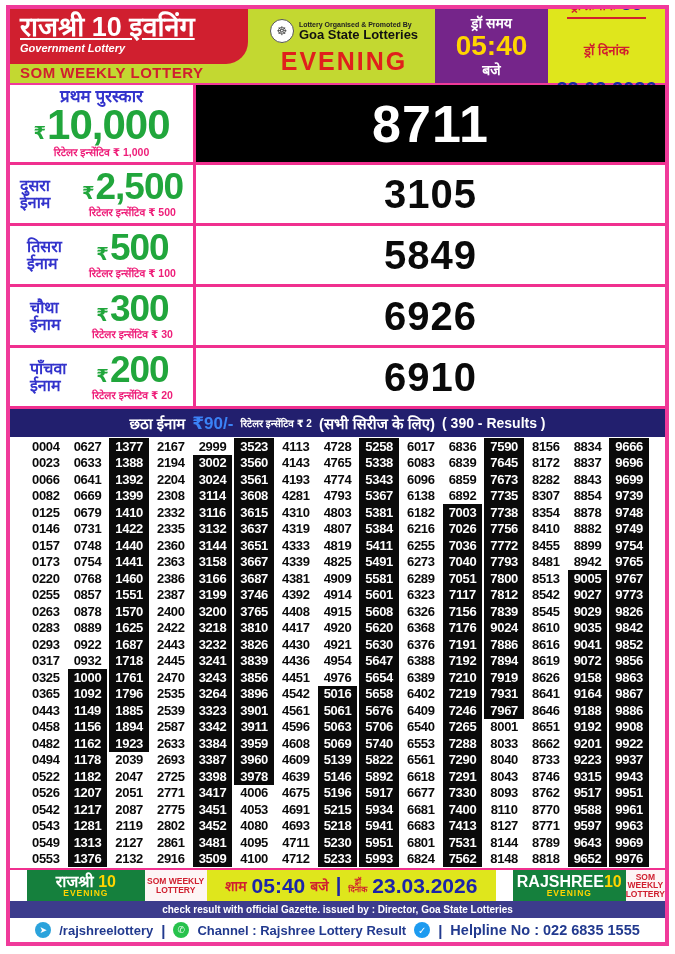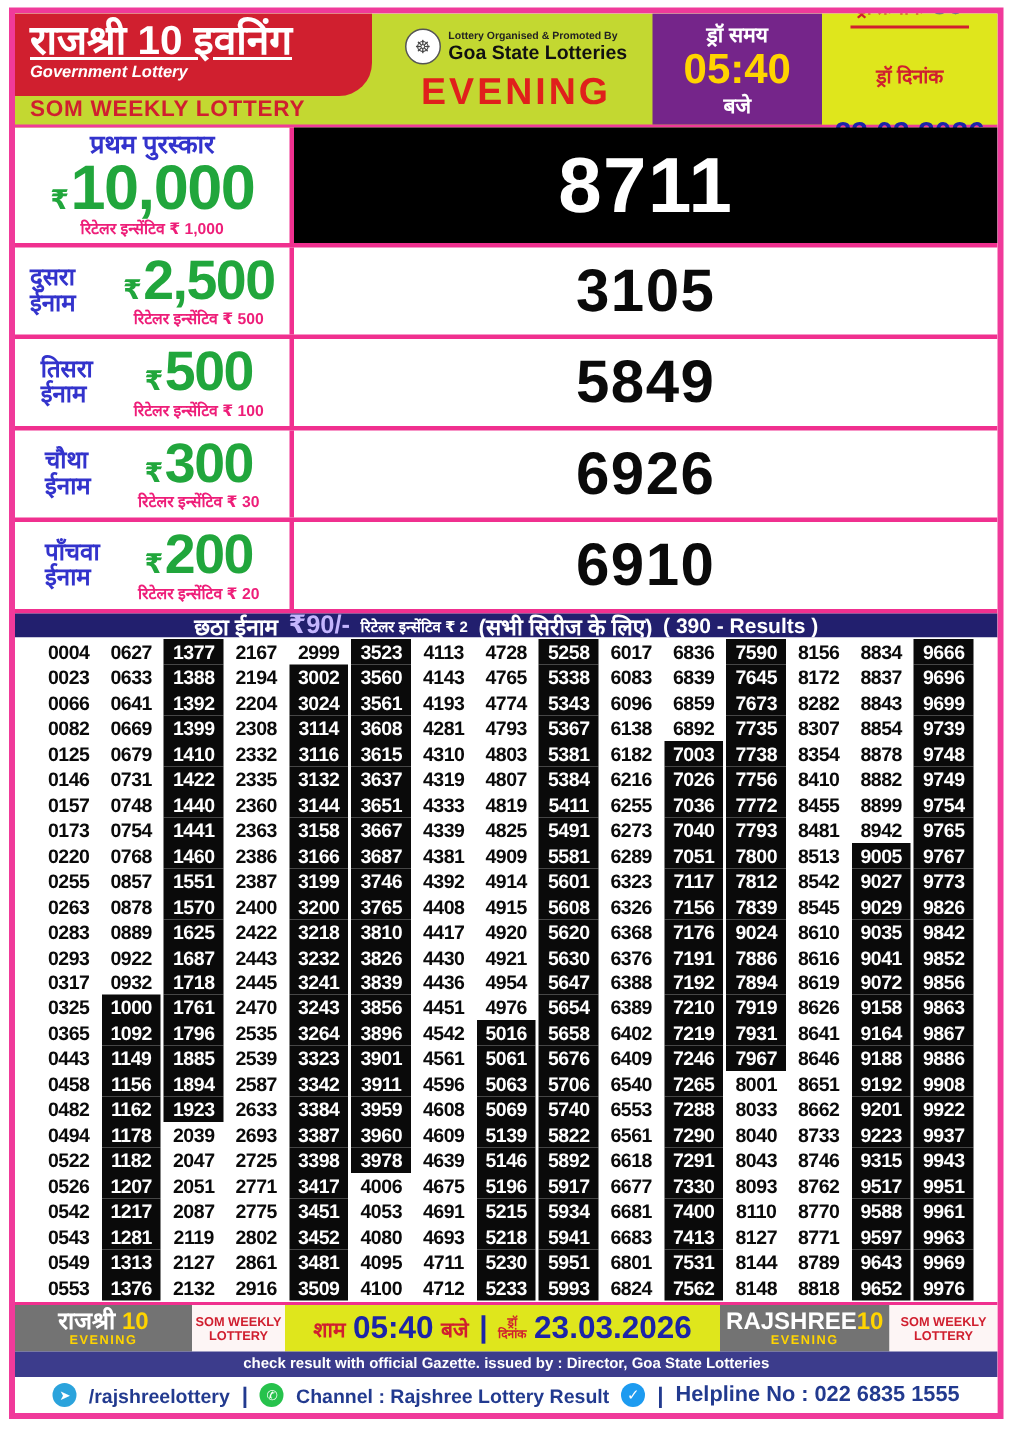--- a/index.html
+++ b/index.html
@@ -58,7 +58,7 @@
   .prize-right.blackbox{ background:#000; }
   .prize-right.blackbox .num{ color:#fff; font-size:52px; }
   
-  .sixth-bar{ height:16px; background:#221f6e; color:#fff; display:flex; align-items:center; justify-content:center;
+  .sixth-bar{ height:28px; background:#221f6e; color:#fff; display:flex; align-items:center; justify-content:center;
     gap:7px; font-weight:bold; flex-shrink:0; }
   .sixth-label{ font-size:15px; }
   .sixth-amount{ color:#c4b5fd; font-size:17px; }

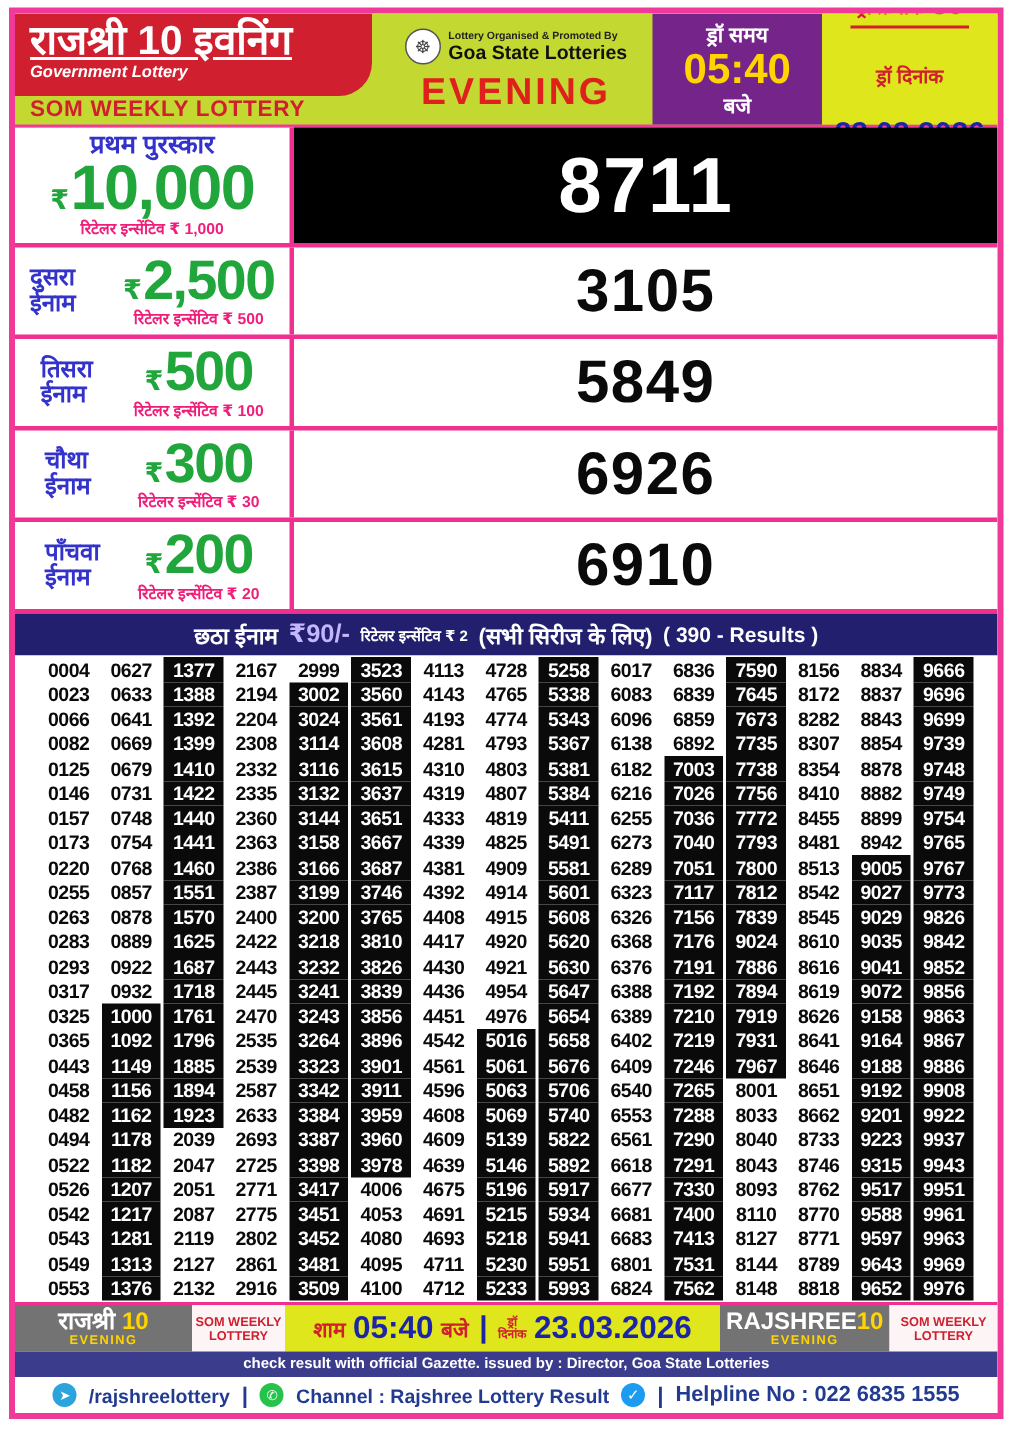--- a/index.html
+++ b/index.html
@@ -61,7 +61,7 @@
   .sixth-bar{ height:28px; background:#221f6e; color:#fff; display:flex; align-items:center; justify-content:center;
     gap:7px; font-weight:bold; flex-shrink:0; }
   .sixth-label{ font-size:15px; }
-  .sixth-amount{ color:#c4b5fd; font-size:17px; }
+  .sixth-amount{ color:#3b82f6; font-size:17px; }
   .sixth-incentive{ font-size:10px; }
   .sixth-series{ font-size:15px; }
   .sixth-count{ font-size:14px; }

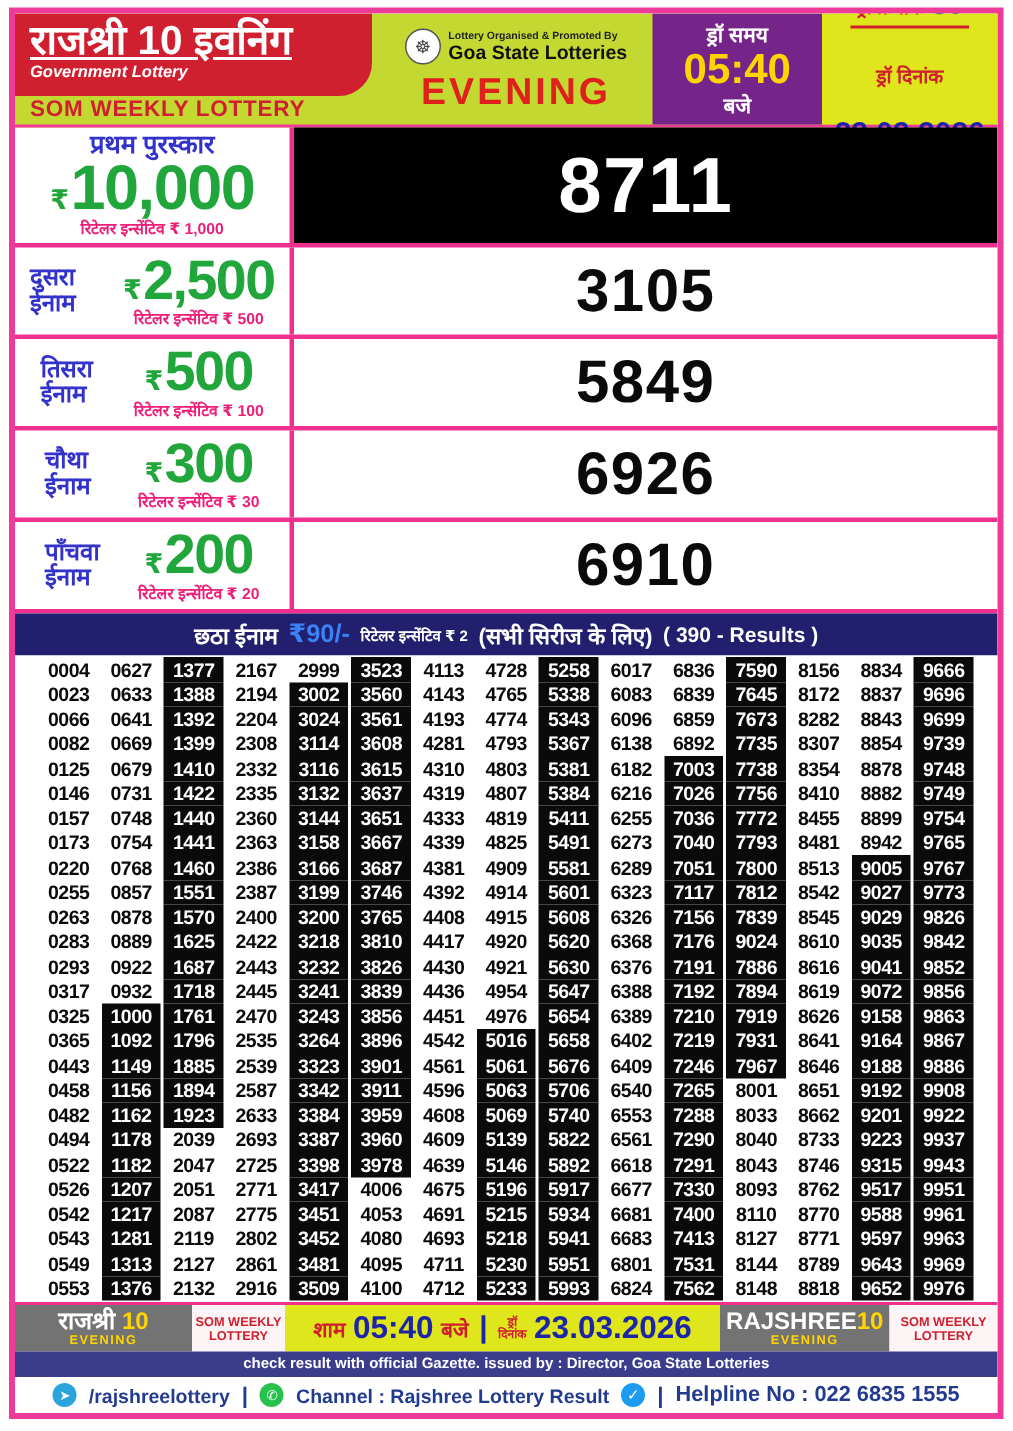--- a/index.html
+++ b/index.html
@@ -73,7 +73,7 @@
   .cell.dark{ background:#0a0a0a; color:#ffffff; }
   
   .footer-bar{ height:33px; display:flex; flex-shrink:0; border-top:2px solid #f0308f; }
-  .f-red{ background:#737373; display:flex; flex-direction:column; align-items:center; justify-content:center; }
+  .f-red{ background:#15803d; display:flex; flex-direction:column; align-items:center; justify-content:center;margin-left:17px; }
   .f-red.left{ width:118px; } .f-red.right{ width:113px; }
   .f-brand{ font-weight:bold; font-size:16px; color:#fff; line-height:15px; }
   .f-brand .ten{ color:#ffd400; }

